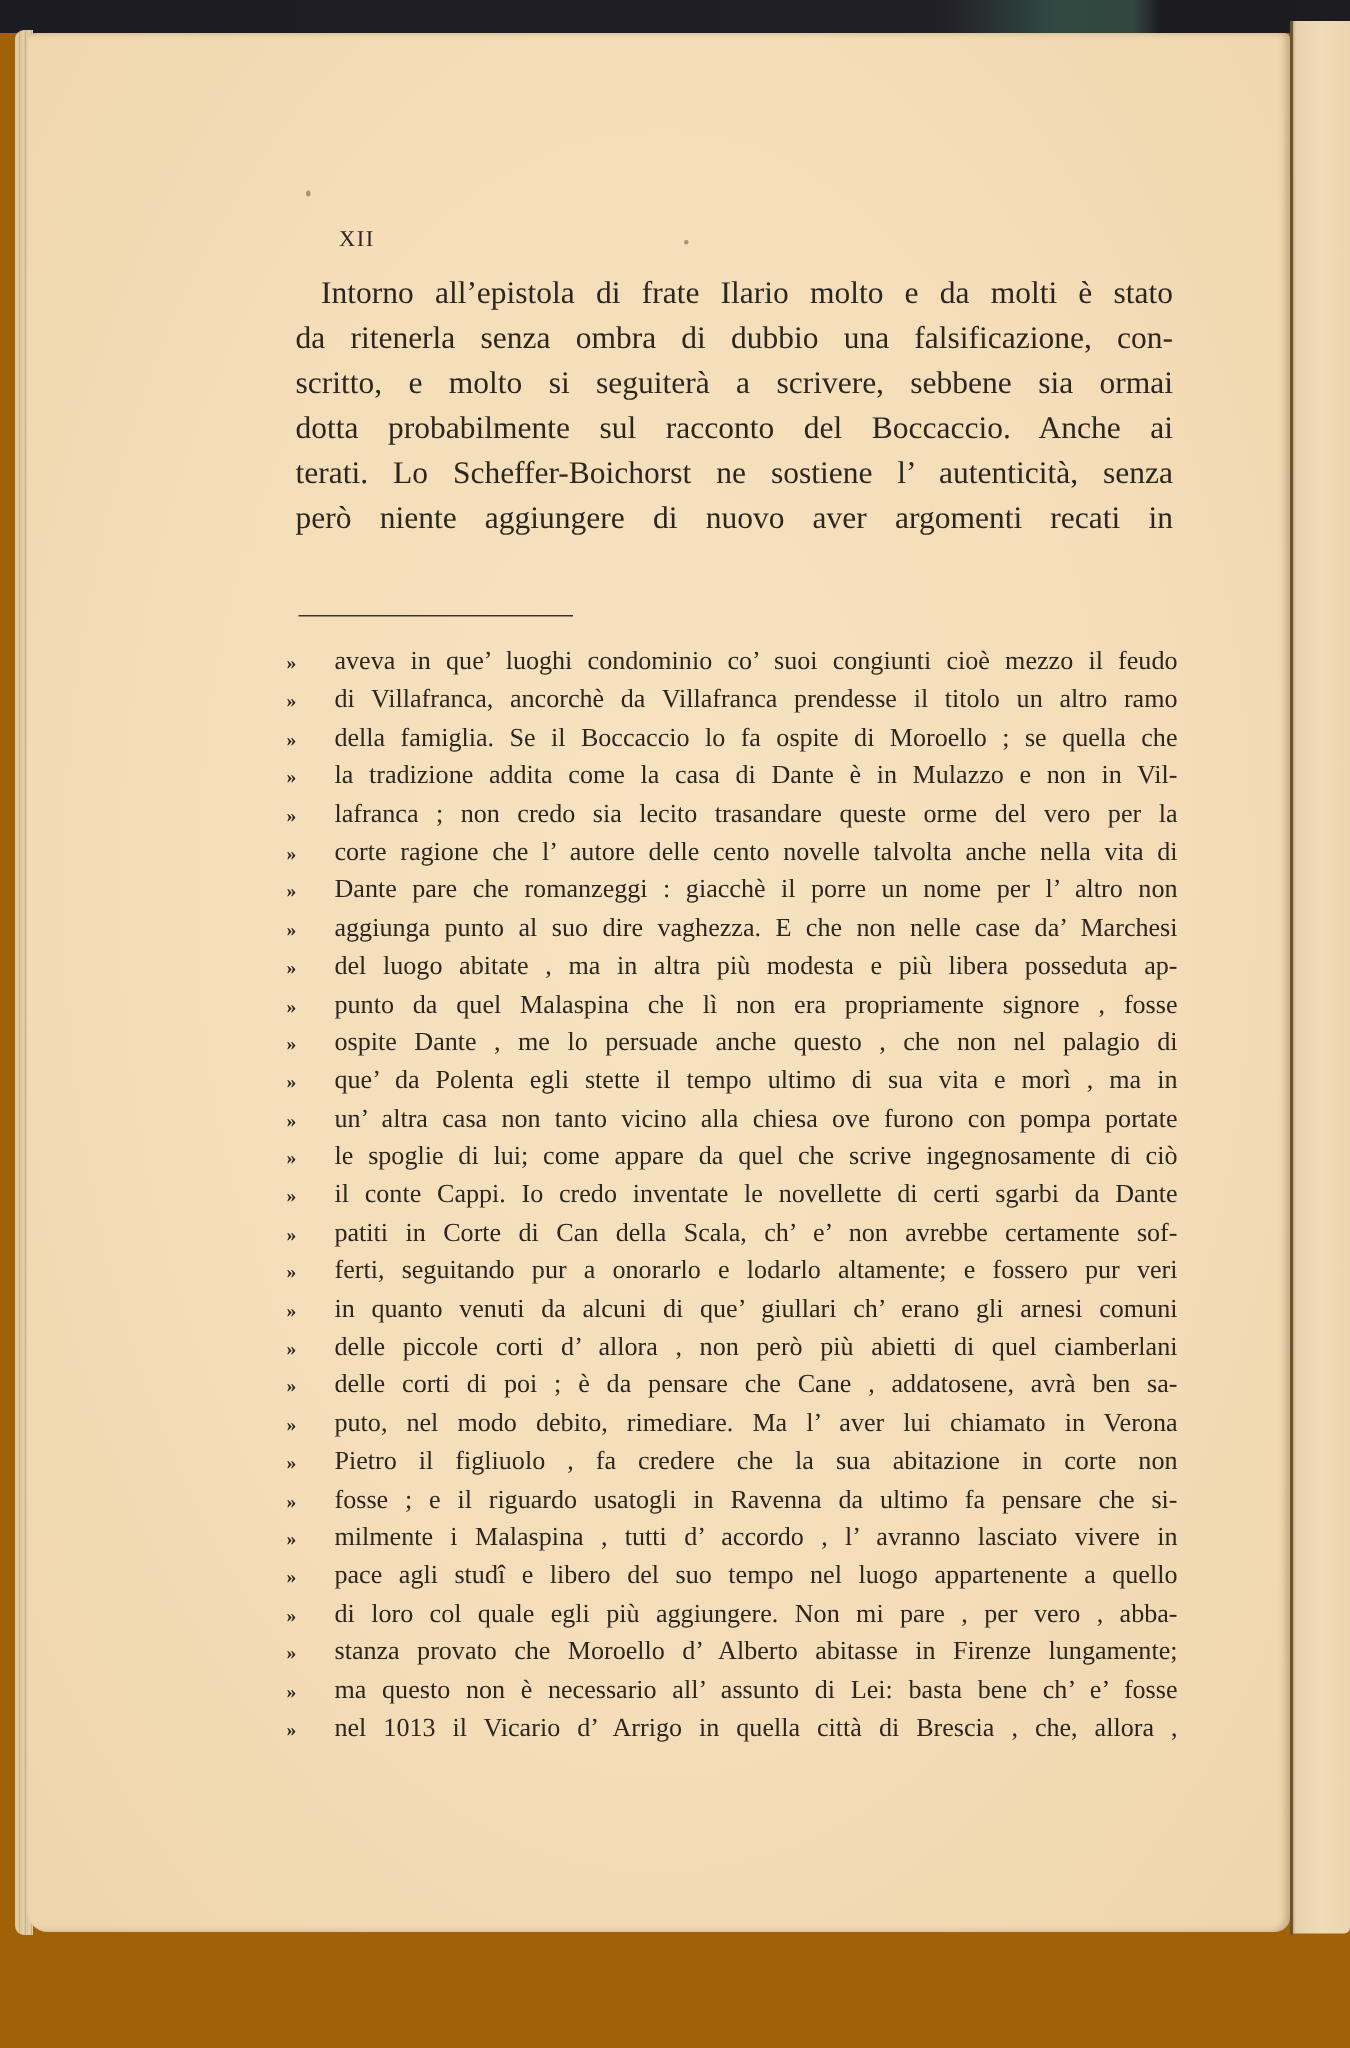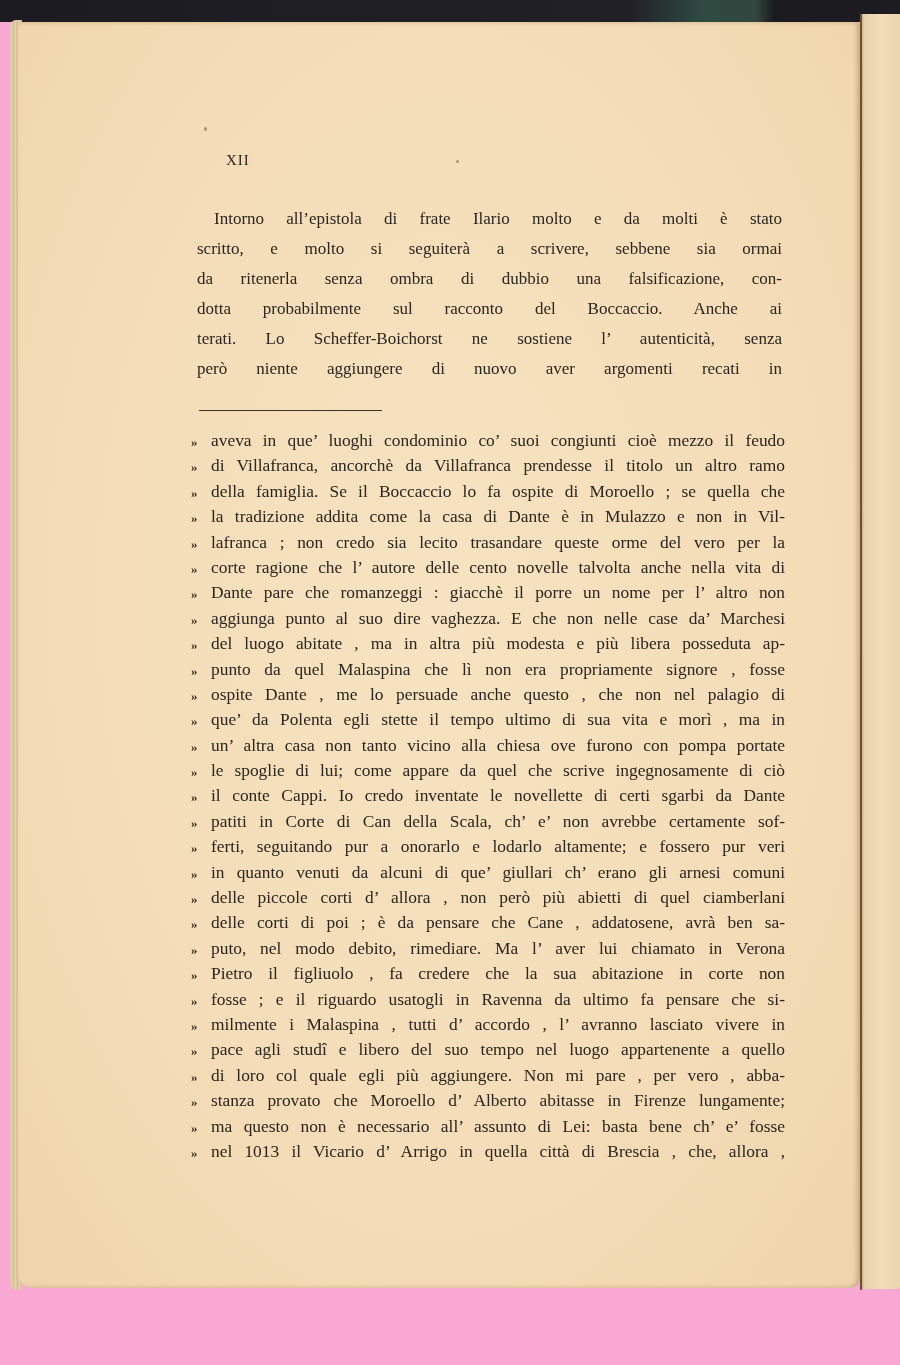--- a/index.html
+++ b/index.html
@@ -14,7 +14,7 @@
       position: relative;
       width: 900px;
       height: 1365px;
-      background: #f9a8d4;
+      background: #a16207;
     }
     .top-strip {
       position: absolute;

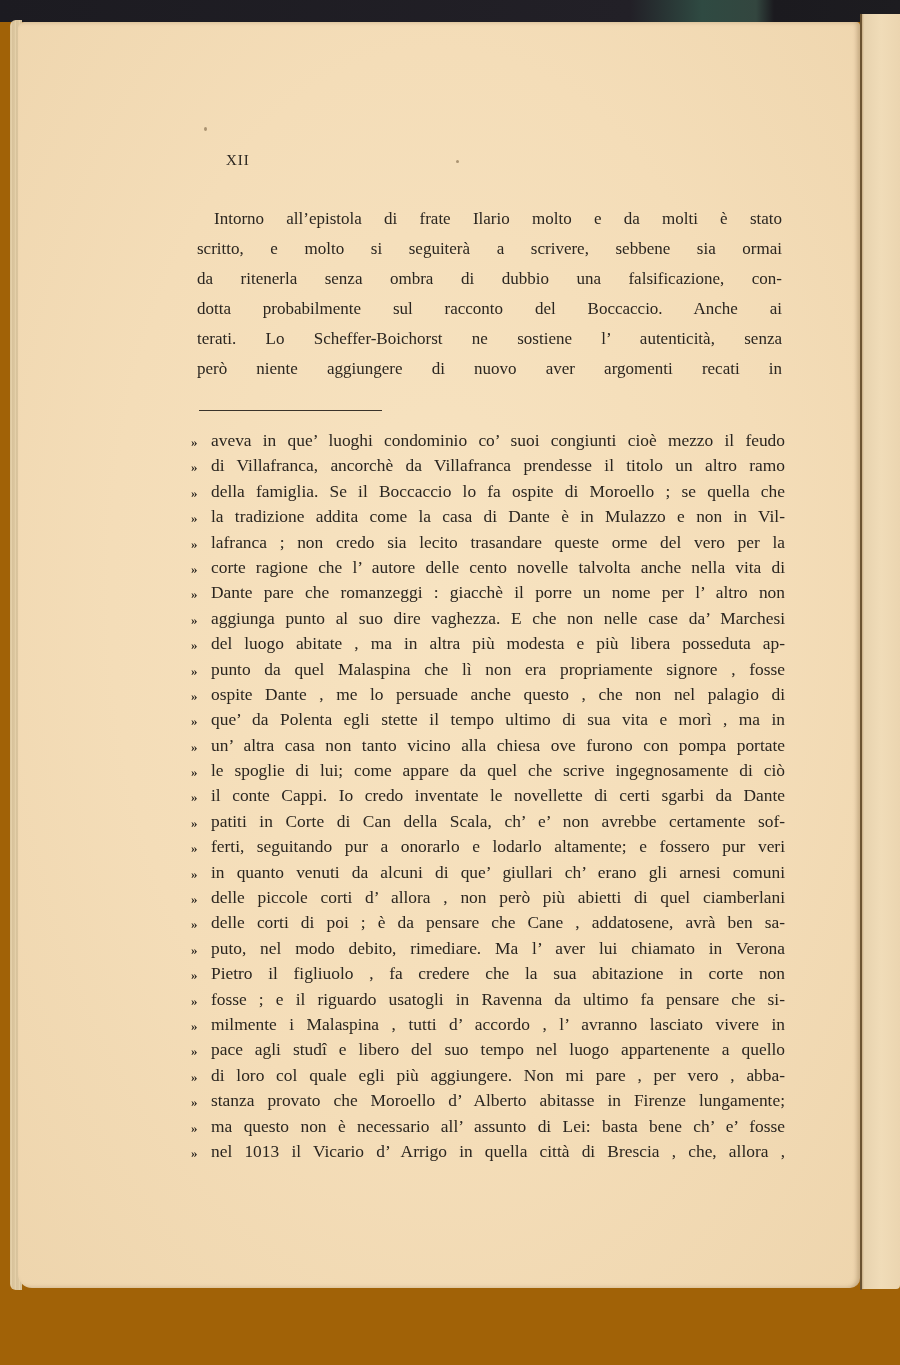--- a/index.html
+++ b/index.html
@@ -63,9 +63,8 @@
     .body-text {
       left: 197px; top: 180px;
       width: 585px;
-      font-size: 17px;
+      font-size: 21px;
       line-height: 30px;
-      margin-top: 24px;
     }
     .body-line {
       display: block;

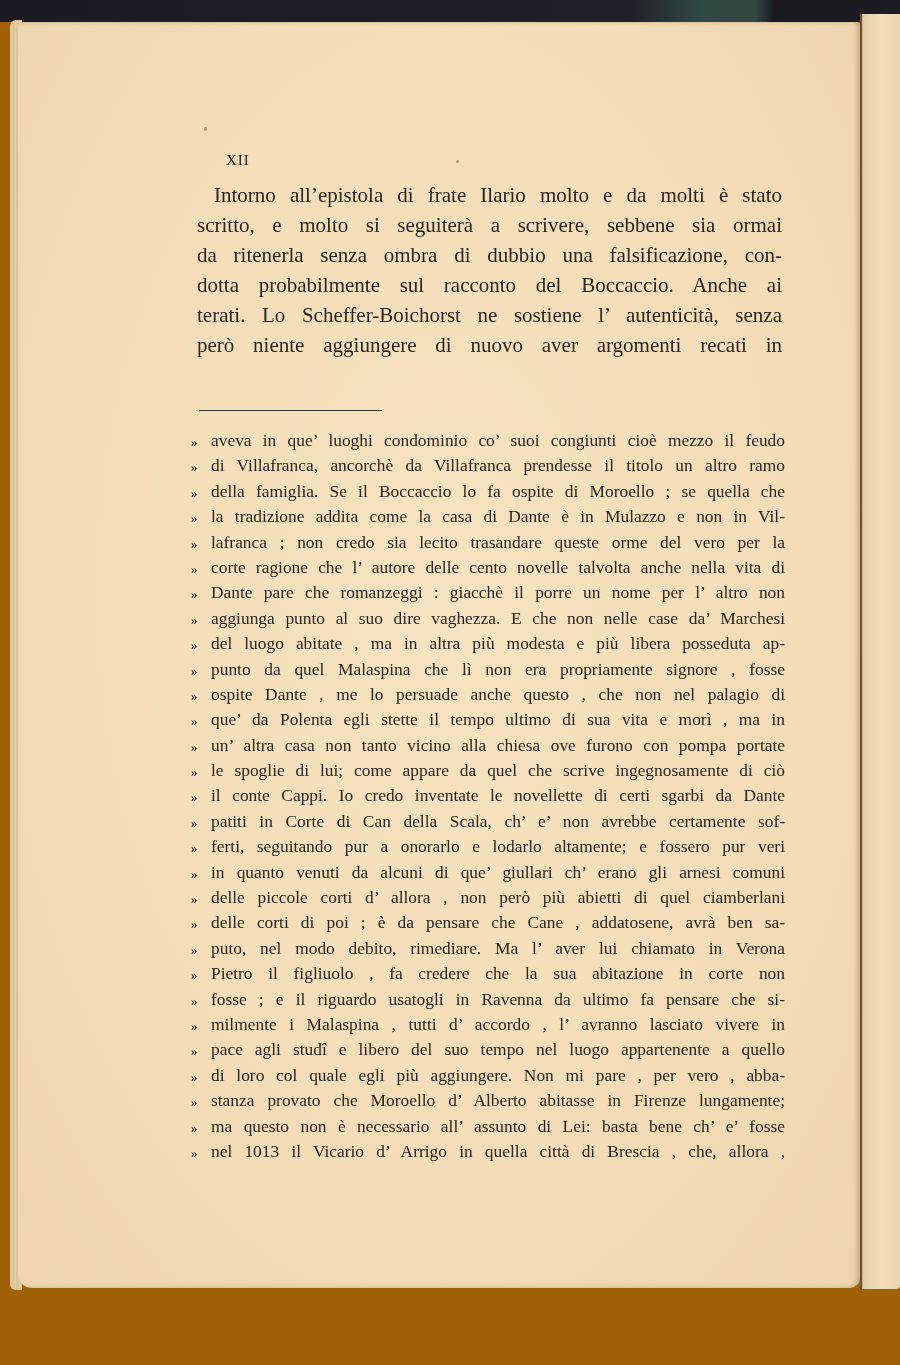--- a/index.html
+++ b/index.html
@@ -127,8 +127,8 @@
 
   <div class="text body-text" id="body-text">
       <span class="body-line first">Intorno all’epistola di frate Ilario molto e da molti è stato</span>
+      <span class="body-line">da ritenerla senza ombra di dubbio una falsificazione, con-</span>
       <span class="body-line">scritto, e molto si seguiterà a scrivere, sebbene sia ormai</span>
-      <span class="body-line">da ritenerla senza ombra di dubbio una falsificazione, con-</span>
       <span class="body-line">dotta probabilmente sul racconto del Boccaccio. Anche ai</span>
       <span class="body-line">terati. Lo Scheffer-Boichorst ne sostiene l’ autenticità, senza</span>
       <span class="body-line">però niente aggiungere di nuovo aver argomenti recati in</span>

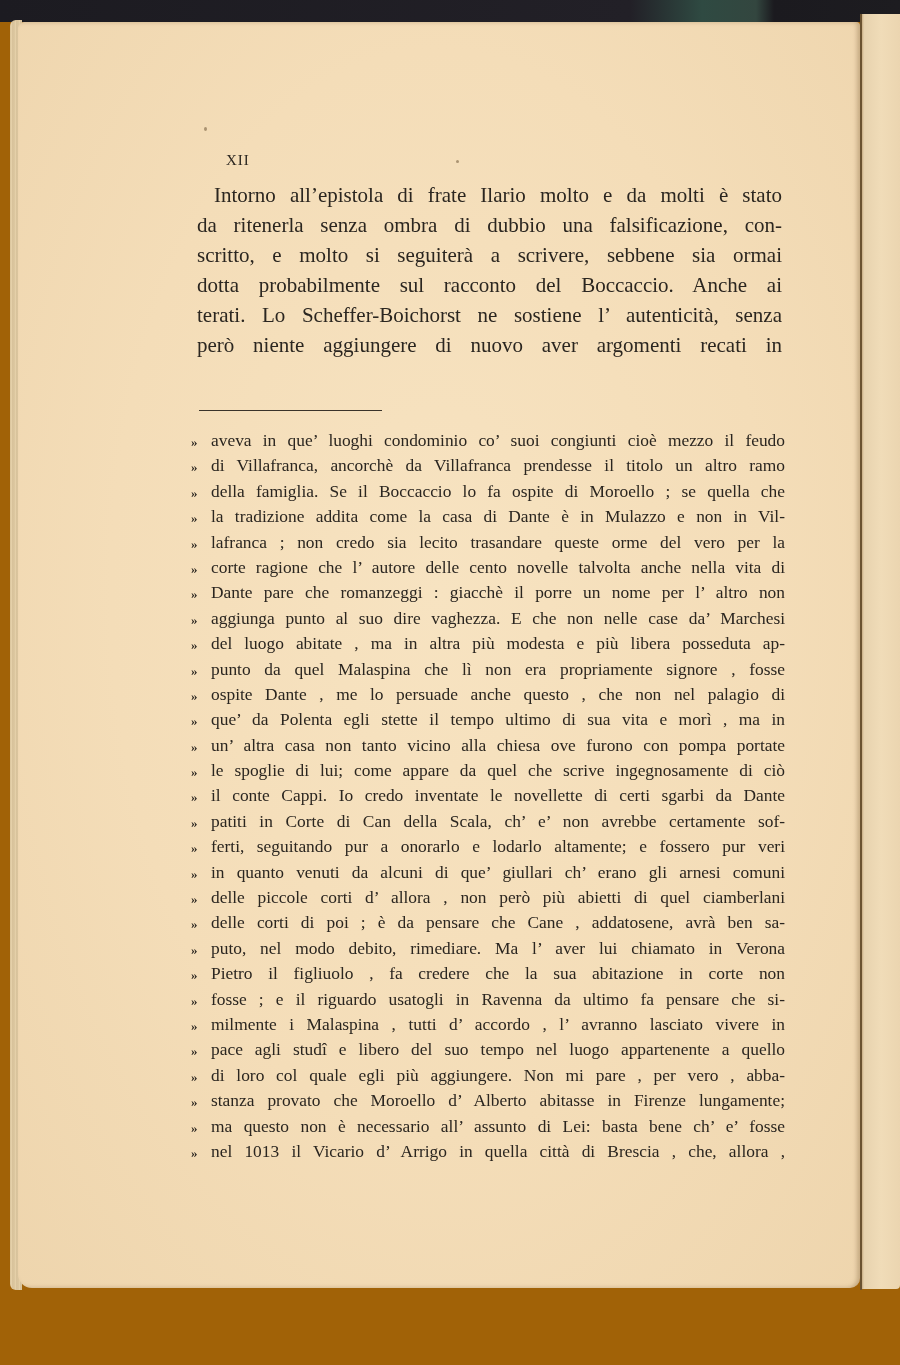--- a/index.html
+++ b/index.html
@@ -102,6 +102,7 @@
       flex: 1 1 auto;
       text-align: justify;
       text-align-last: justify;
+      margin-left: 12px;
     }
     .speck {
       position: absolute;

